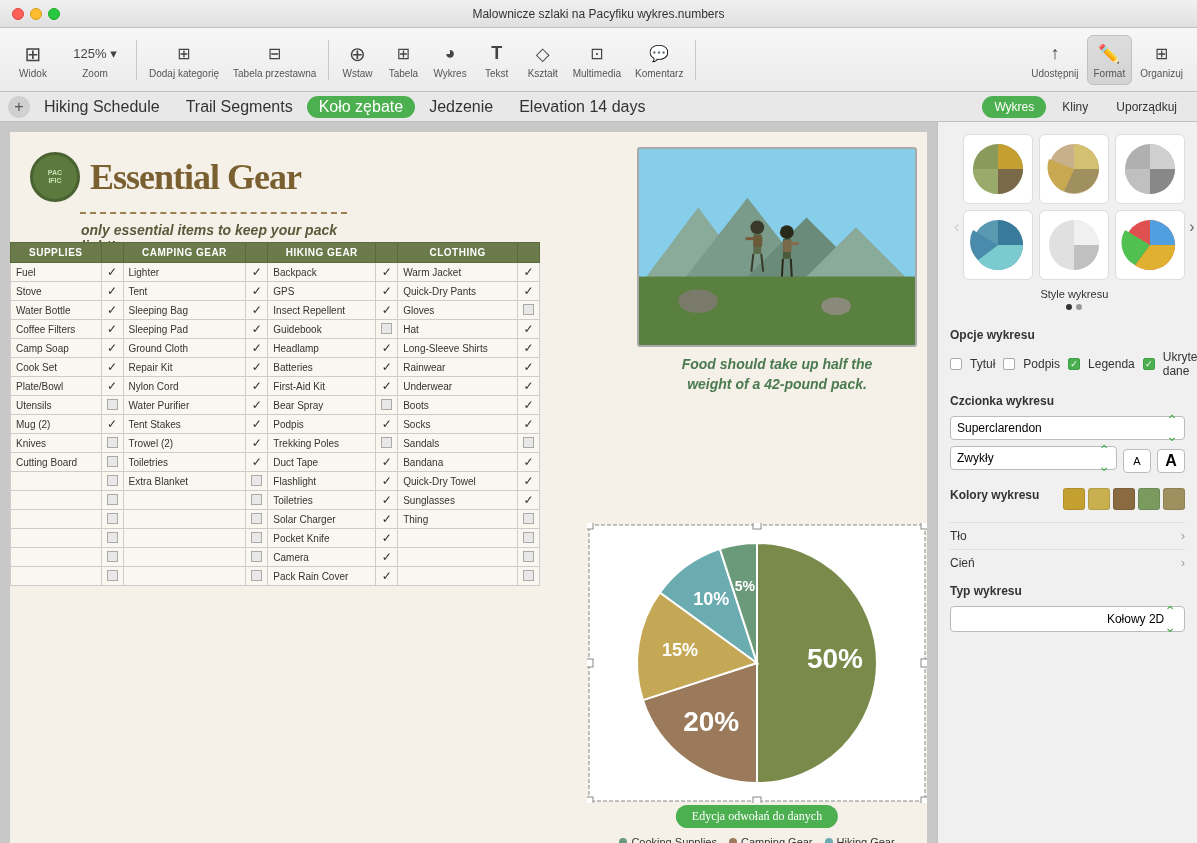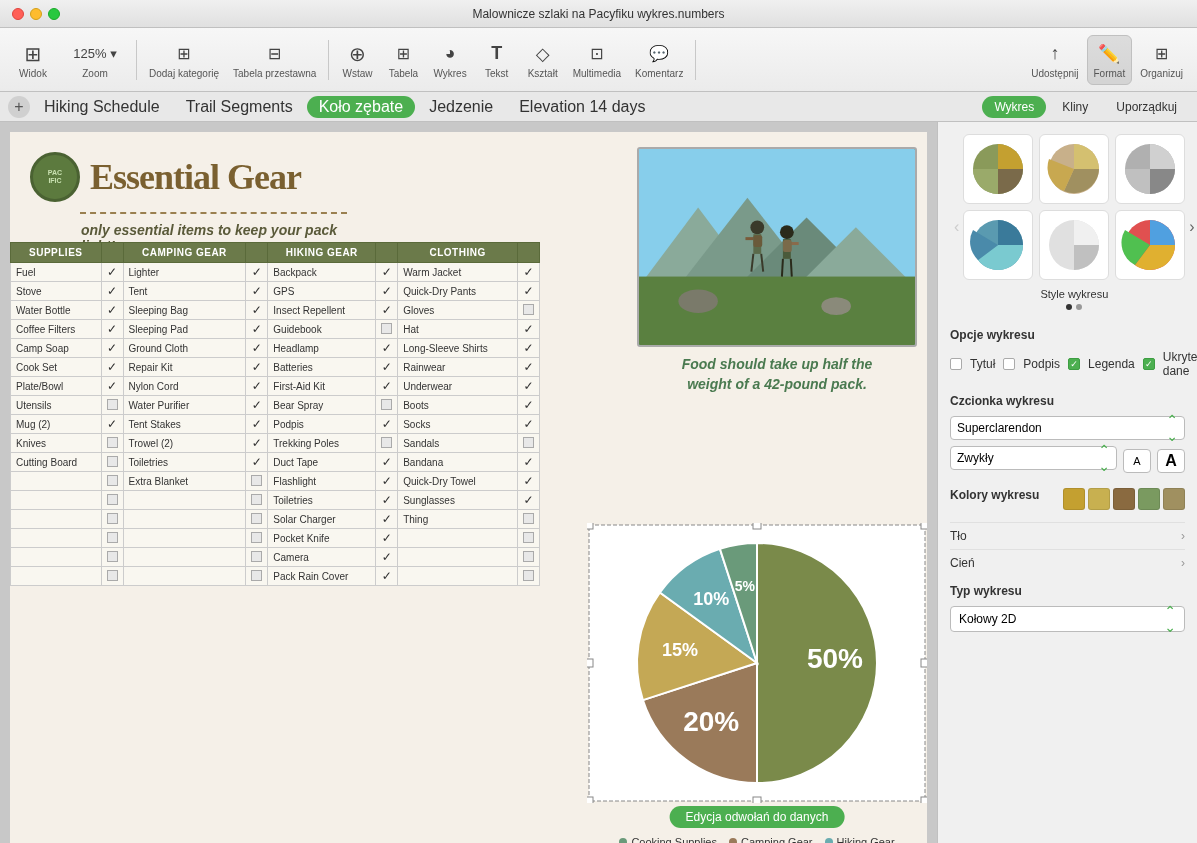--- a/index.html
+++ b/index.html
@@ -160,7 +160,7 @@
 
     .type-select-full {
       width: 100%; height: 26px; border: 1px solid #bbb; border-radius: 4px; background: white;
-      font-size: 12px; padding: 0 8px; display: flex; align-items: center; justify-content: space-between; cursor: pointer;
+      font-size: 12px; padding: 0 8px; display: flex; align-items: center; justify-content: flex-end; cursor: pointer;
     }
 
     

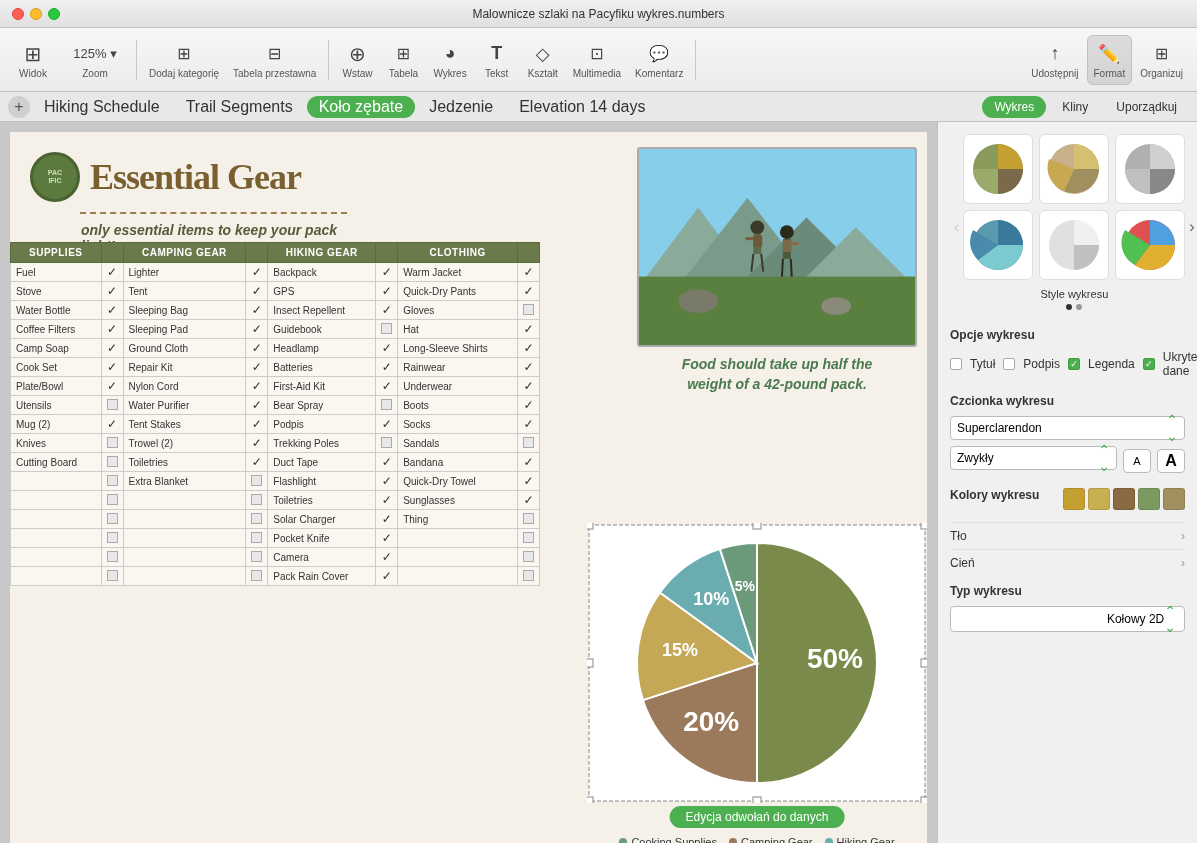--- a/index.html
+++ b/index.html
@@ -240,7 +240,7 @@
       position: absolute;
       bottom: -5px; left: 50%; transform: translateX(-50%);
       background: #4caf50; color: white; font-size: 12px; padding: 4px 16px;
-      border-radius: 12px; white-space: nowrap; cursor: pointer; font-weight: 500;
+      border-radius: 12px; white-space: nowrap; cursor: pointer; font-weight: 500; font-family: Liberation Serif, serif;
     }
     .chart-legend {
       position: absolute;

